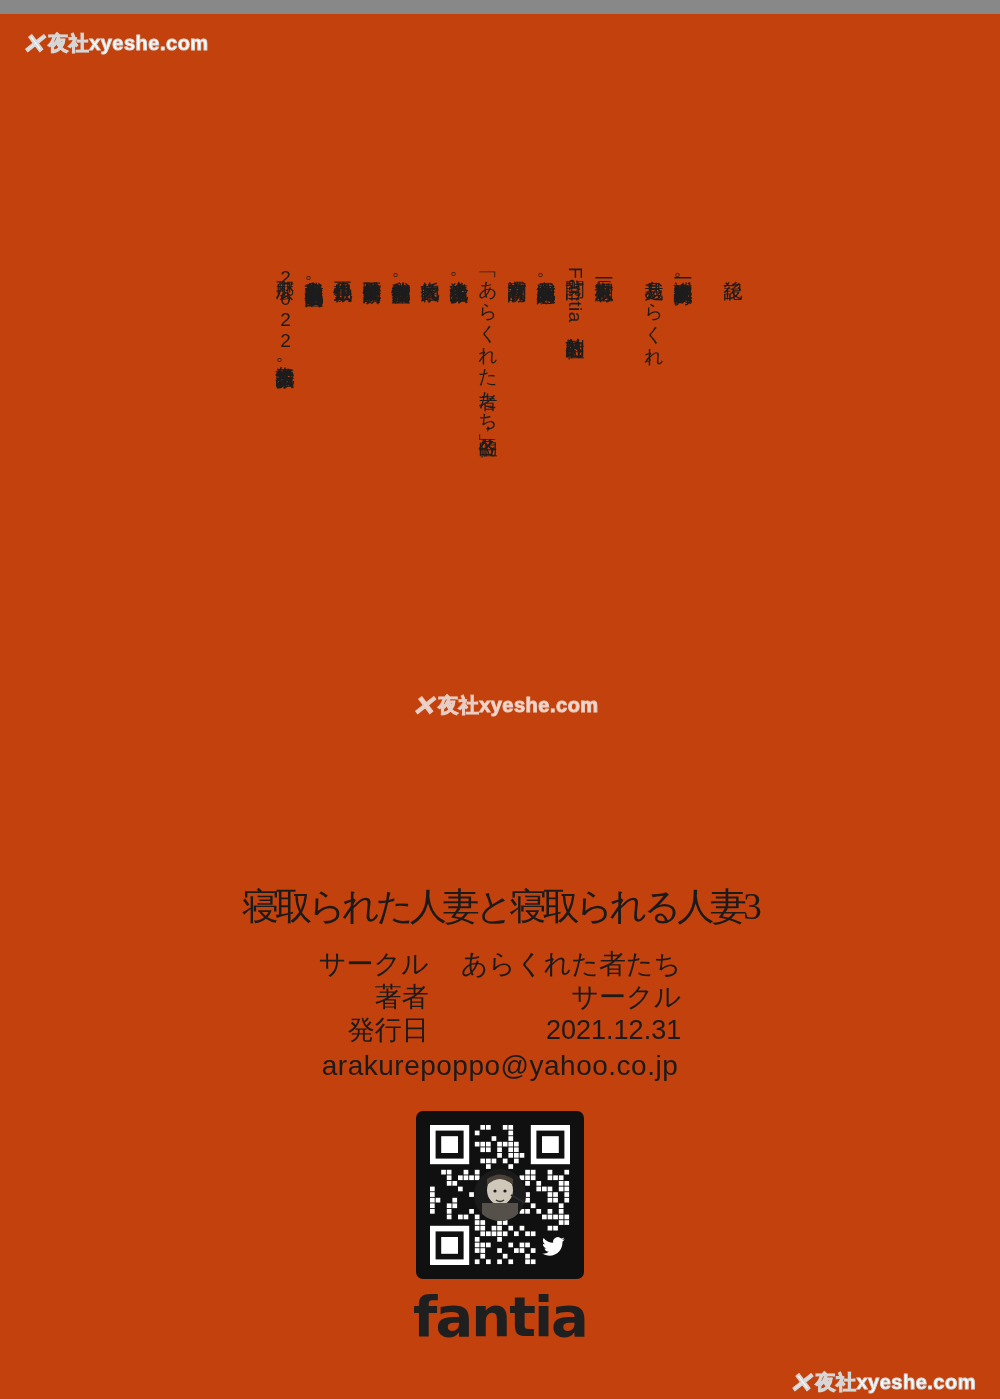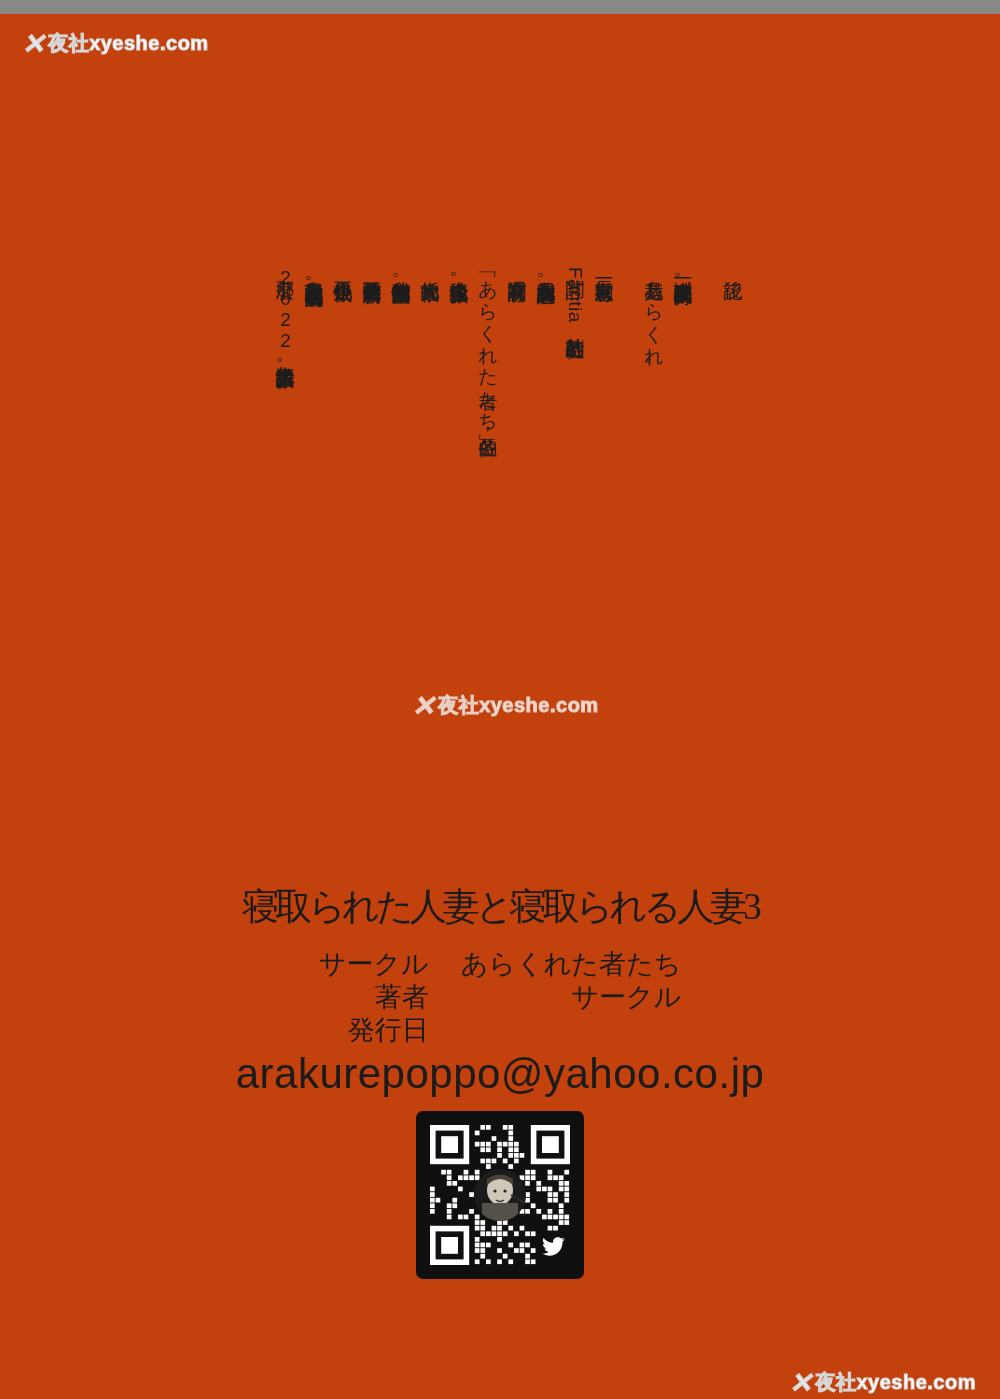--- a/index.html
+++ b/index.html
@@ -102,6 +102,7 @@
     <div class="c-label">著者</div>
     <div class="c-value">サークル</div>
     <div class="c-label">発行日</div>
+    <div class="c-value">2021.12.31</div>
   </div>
 
   <div class="email">arakurepoppo@yahoo.co.jp</div>

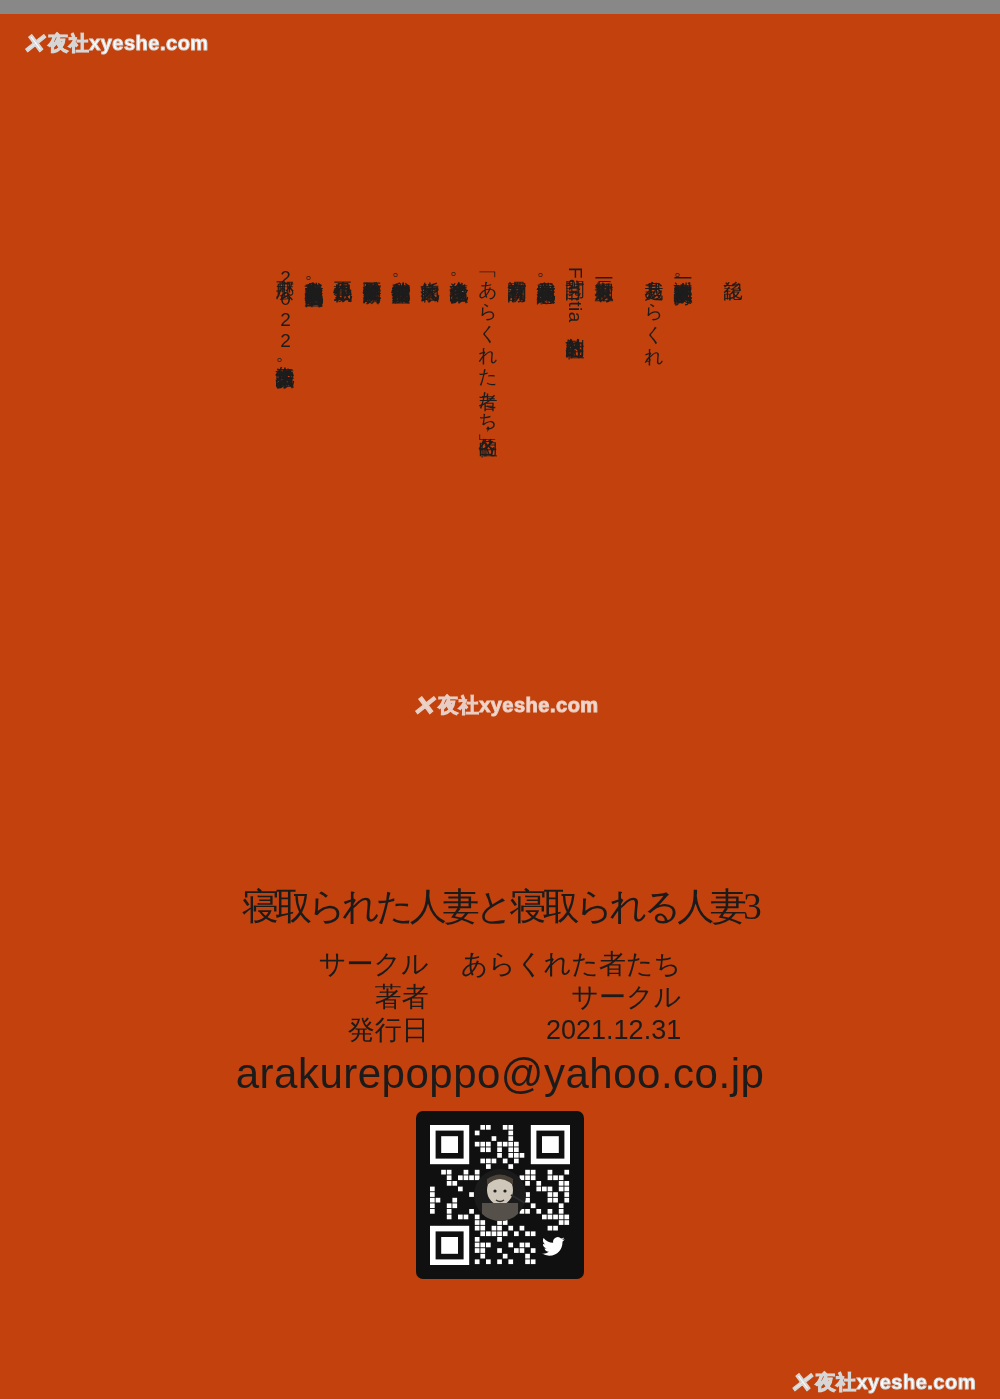--- a/index.html
+++ b/index.html
@@ -44,7 +44,7 @@
   .c-value{text-align:right;white-space:nowrap;}
   .email{
     position:absolute;top:1036px;left:0;width:100%;text-align:center;
-    font-size:42px;letter-spacing:.5px;color:#1b1b1b;
+    font-size:28px;letter-spacing:.5px;color:#1b1b1b;
   }
   
   .qr{

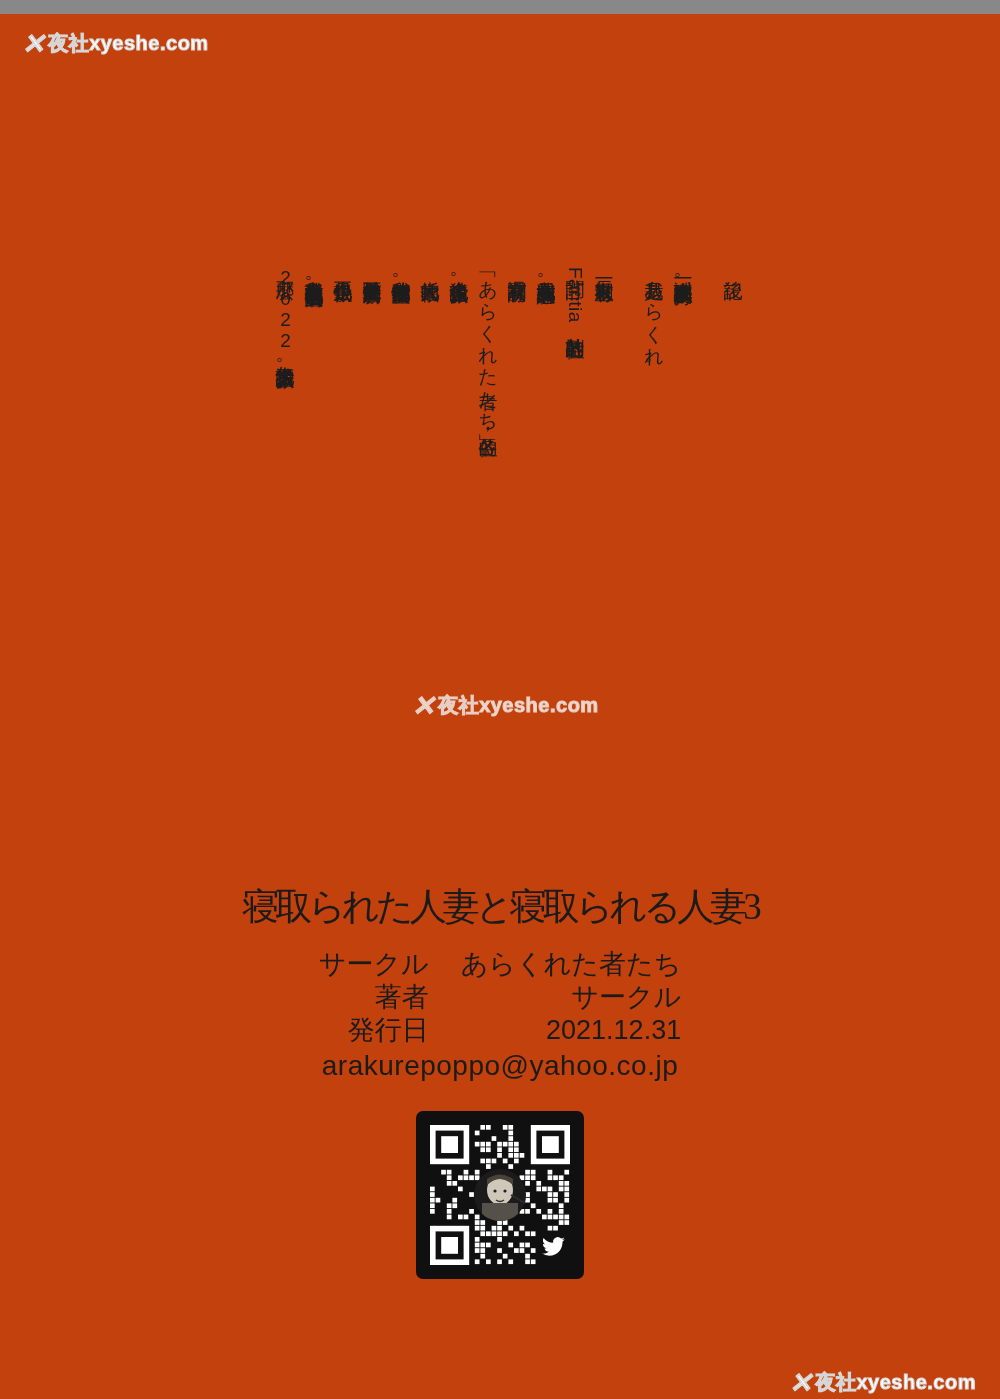--- a/index.html
+++ b/index.html
@@ -277,6 +277,7 @@
       <path d="M23.953 4.57a10 10 0 01-2.825.775 4.958 4.958 0 002.163-2.723c-.951.555-2.005.959-3.127 1.184a4.92 4.92 0 00-8.384 4.482C7.69 8.095 4.067 6.13 1.64 3.162a4.822 4.822 0 00-.666 2.475c0 1.71.87 3.213 2.188 4.096a4.904 4.904 0 01-2.228-.616v.06a4.923 4.923 0 003.946 4.827 4.996 4.996 0 01-2.212.085 4.936 4.936 0 004.604 3.417 9.867 9.867 0 01-6.102 2.105c-.39 0-.779-.023-1.17-.067a13.995 13.995 0 007.557 2.209c9.053 0 13.998-7.496 13.998-13.985 0-.21 0-.42-.015-.63A9.935 9.935 0 0024 4.59z" fill="#ffffff" transform="translate(126,124) scale(0.95)"></path>
     </svg>
 
+  <div class="fantia">fantia</div>
 
   <div class="wm wm-br">
     <span class="wm-x">✕</span><span>夜社xyeshe.com</span>

